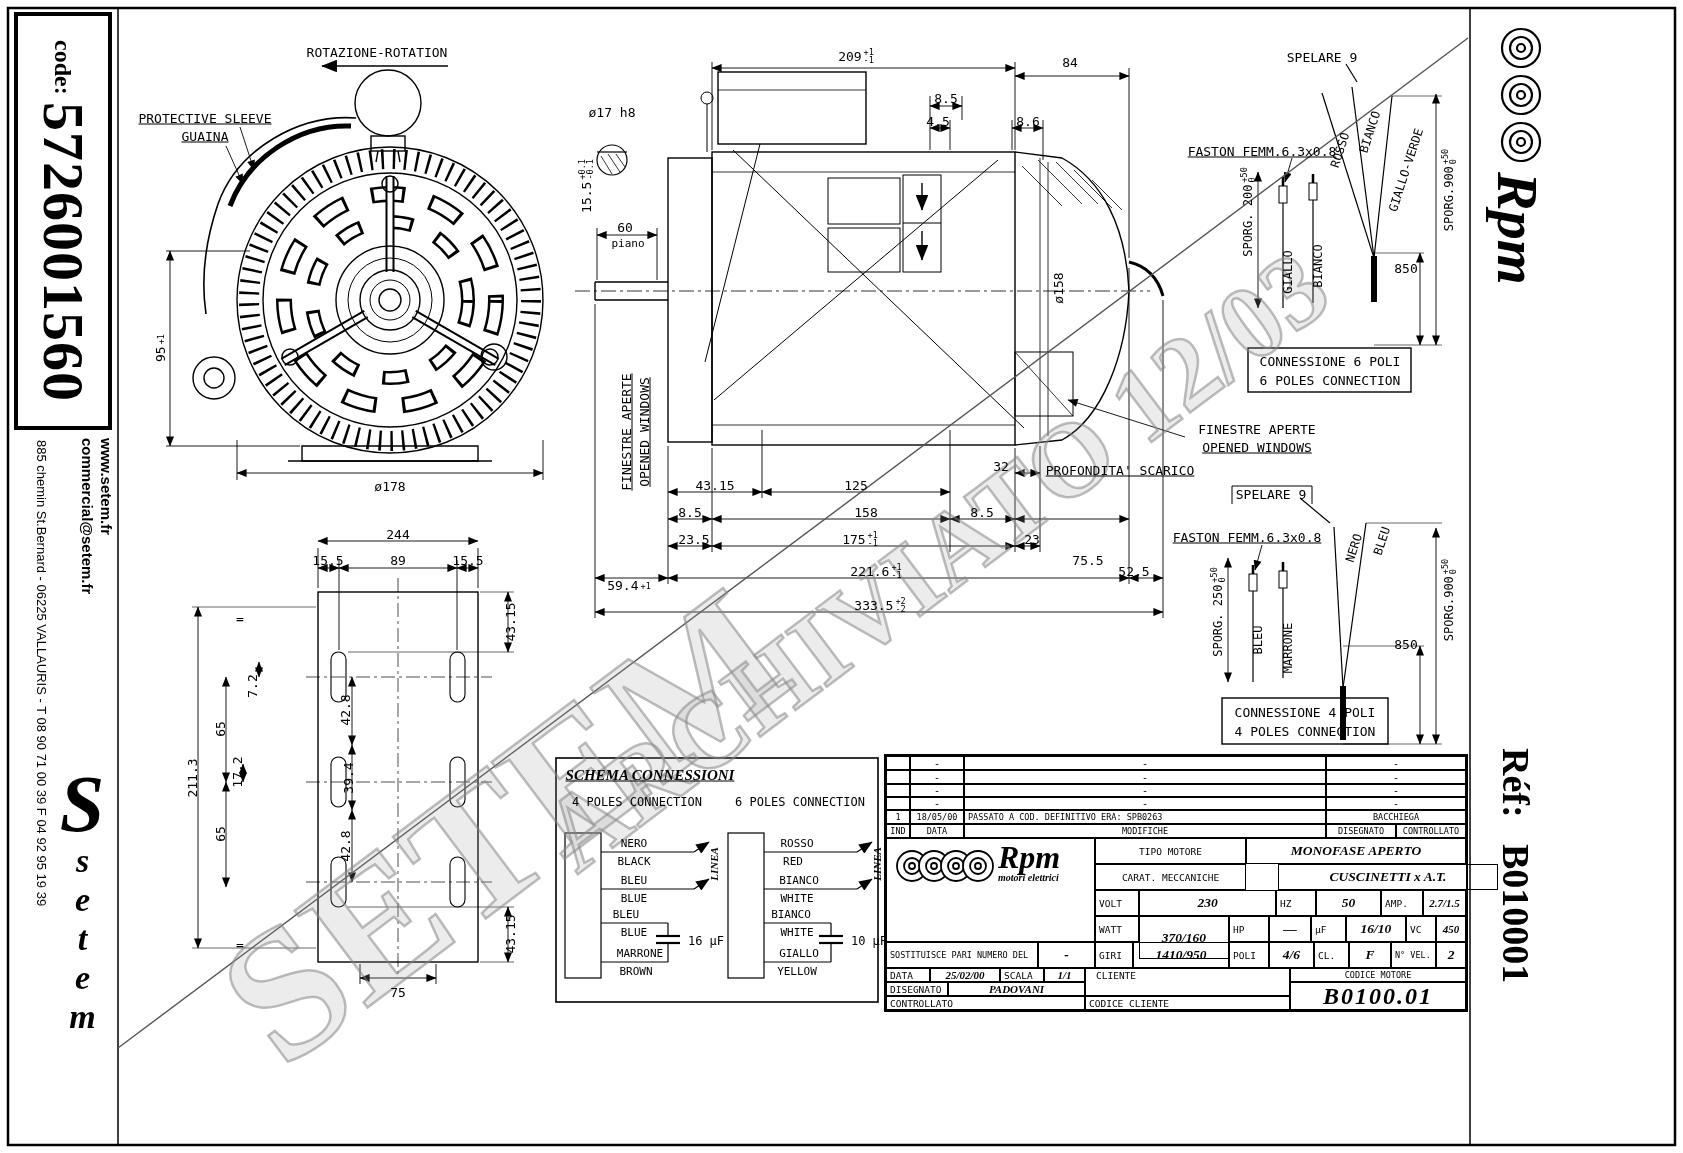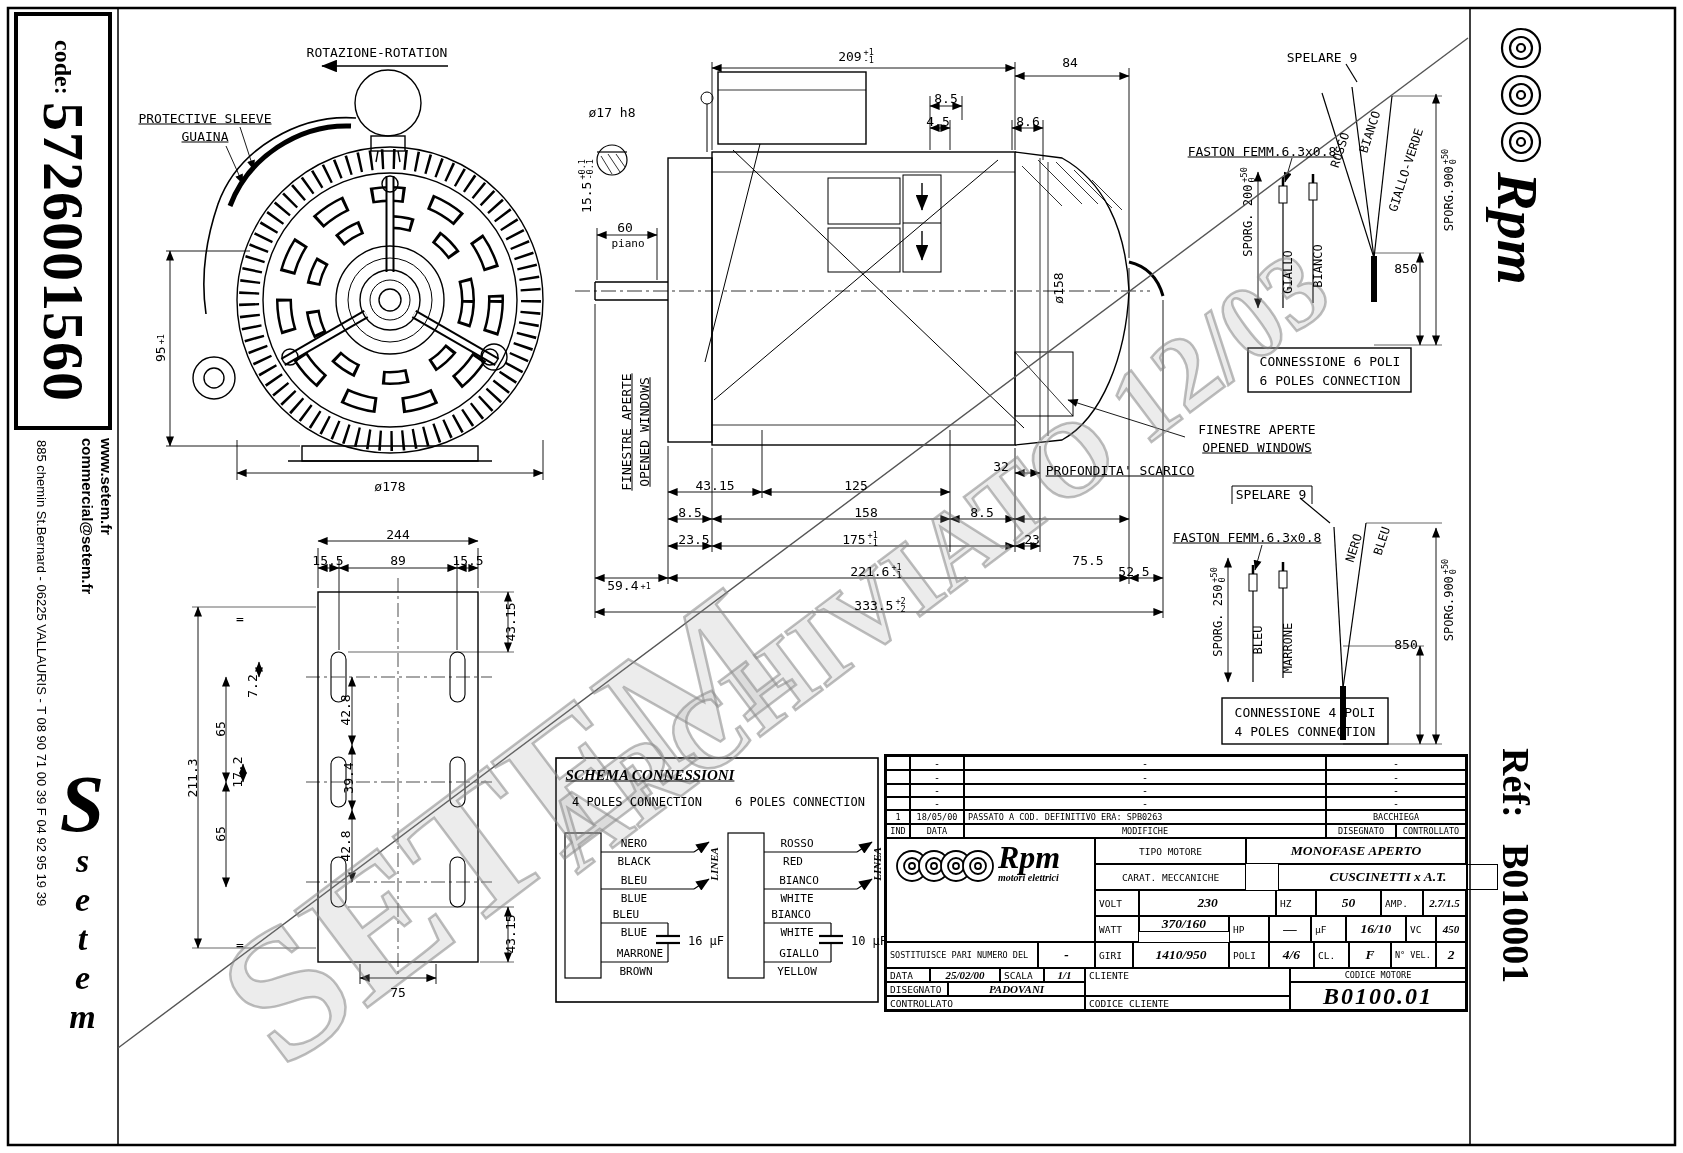--- a/index.html
+++ b/index.html
@@ -702,7 +702,7 @@
       <div class="tbc lbl" style="left: 495px; top: 134px; width: 42px; height: 26px;">AMP.</div>
       <div class="tbc val2 c" style="left: 537px; top: 134px; width: 43px; height: 26px;">2.7/1.5</div>
       <div class="tbc lbl" style="left: 209px; top: 160px; width: 44px; height: 26px;">WATT</div>
-      <div class="tbc val c" style="left: 253px; top: 160px; width: 90px; height: 16px;">370/160</div>
+      <div class="tbc val c" style="left: 253px; top: 160px; width: 90px; height: 43px;">370/160</div>
       <div class="tbc lbl" style="left: 343px; top: 160px; width: 40px; height: 26px;">HP</div>
       <div class="tbc val c" style="left: 383px; top: 160px; width: 42px; height: 26px;">—</div>
       <div class="tbc lbl" style="left: 425px; top: 160px; width: 35px; height: 26px;">µF</div>

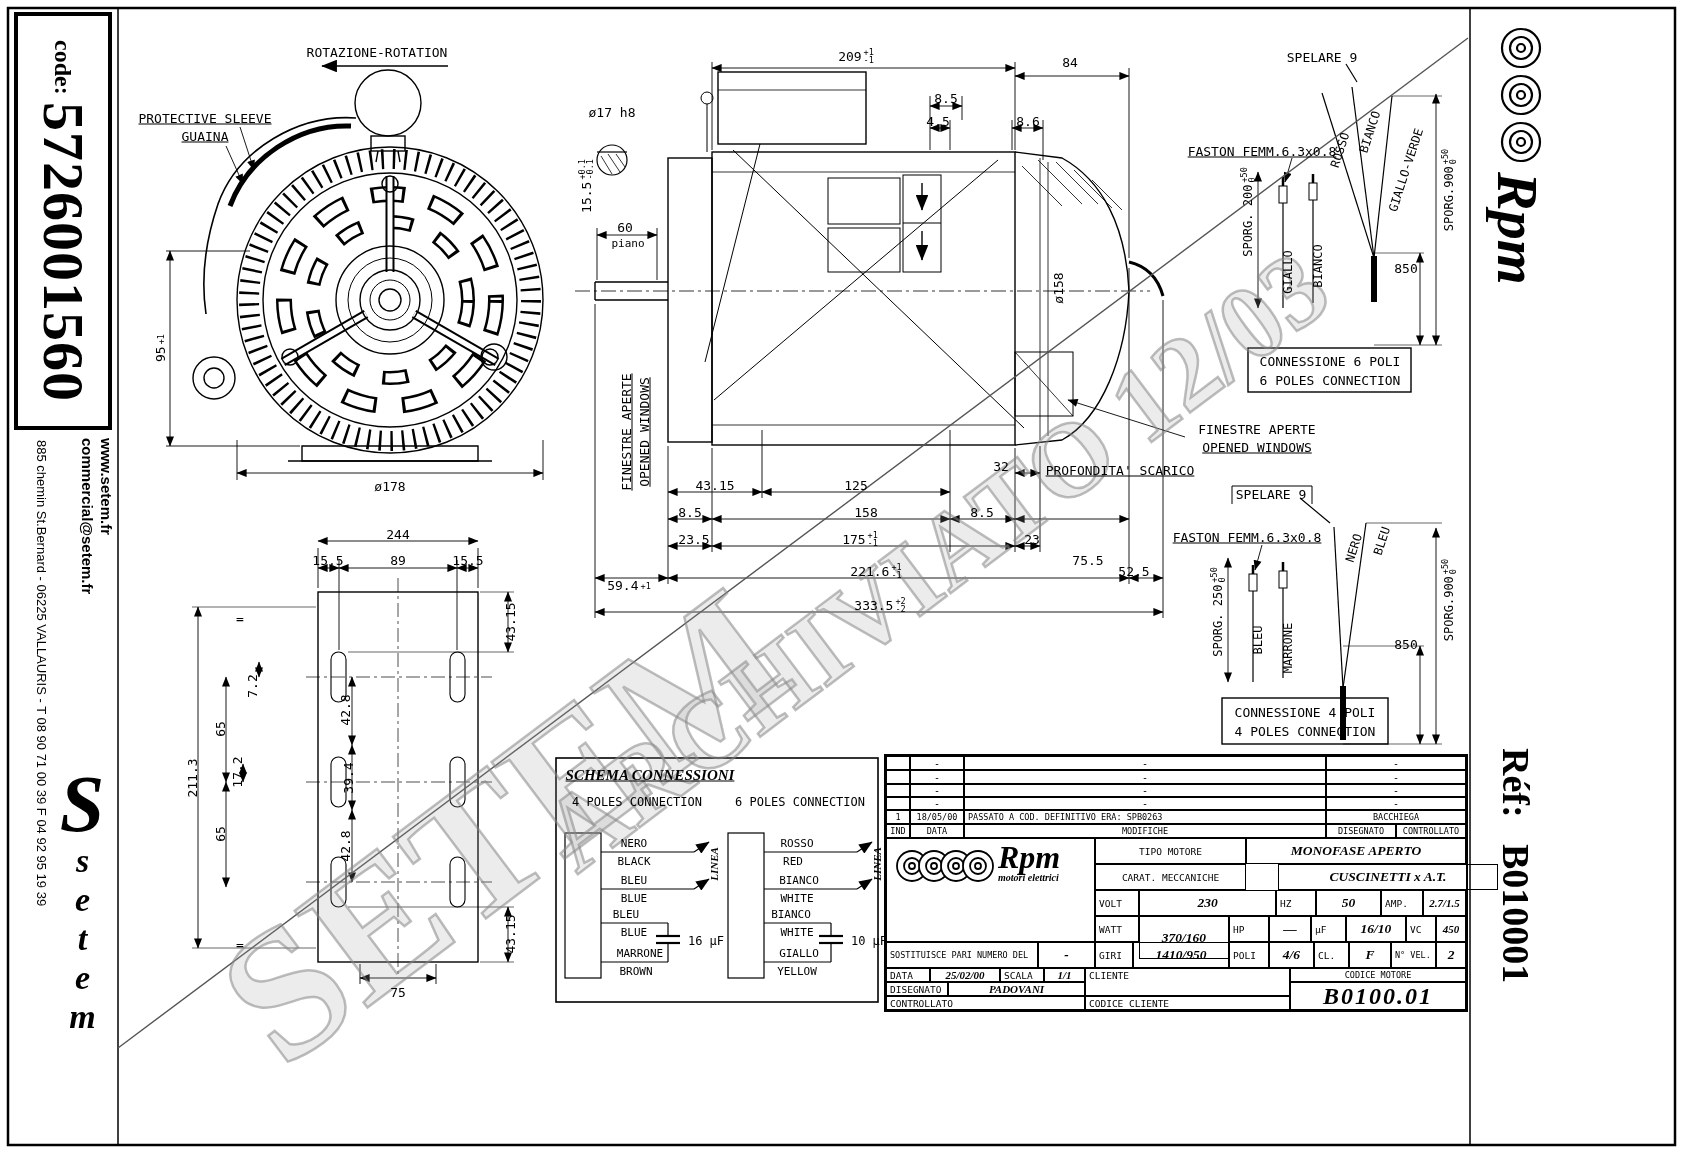--- a/index.html
+++ b/index.html
@@ -24,7 +24,7 @@
 .tbc.val{font-family:"Liberation Serif",serif;font-style:italic;font-weight:bold;font-size:13.5px;}
 .tbc.val2{font-family:"Liberation Serif",serif;font-style:italic;font-weight:bold;font-size:11px;}
 .tbc.big{font-family:"Liberation Serif",serif;font-style:italic;font-weight:bold;font-size:24px;letter-spacing:2px;}
-.tbc.top{align-items:flex-start;padding:1px 3px;}
+.tbc.top{align-items:flex-start;padding:1px 10px;}
 .sidebar-text{font-family:"Liberation Sans",sans-serif;z-index:5;}
 .serif-bold{font-family:"Liberation Serif",serif;font-weight:bold;}
 #codebox{position:absolute;left:14px;top:12px;width:98px;height:418px;border:4px solid #000;display:flex;align-items:center;justify-content:center;z-index:5;background:#fff;}

